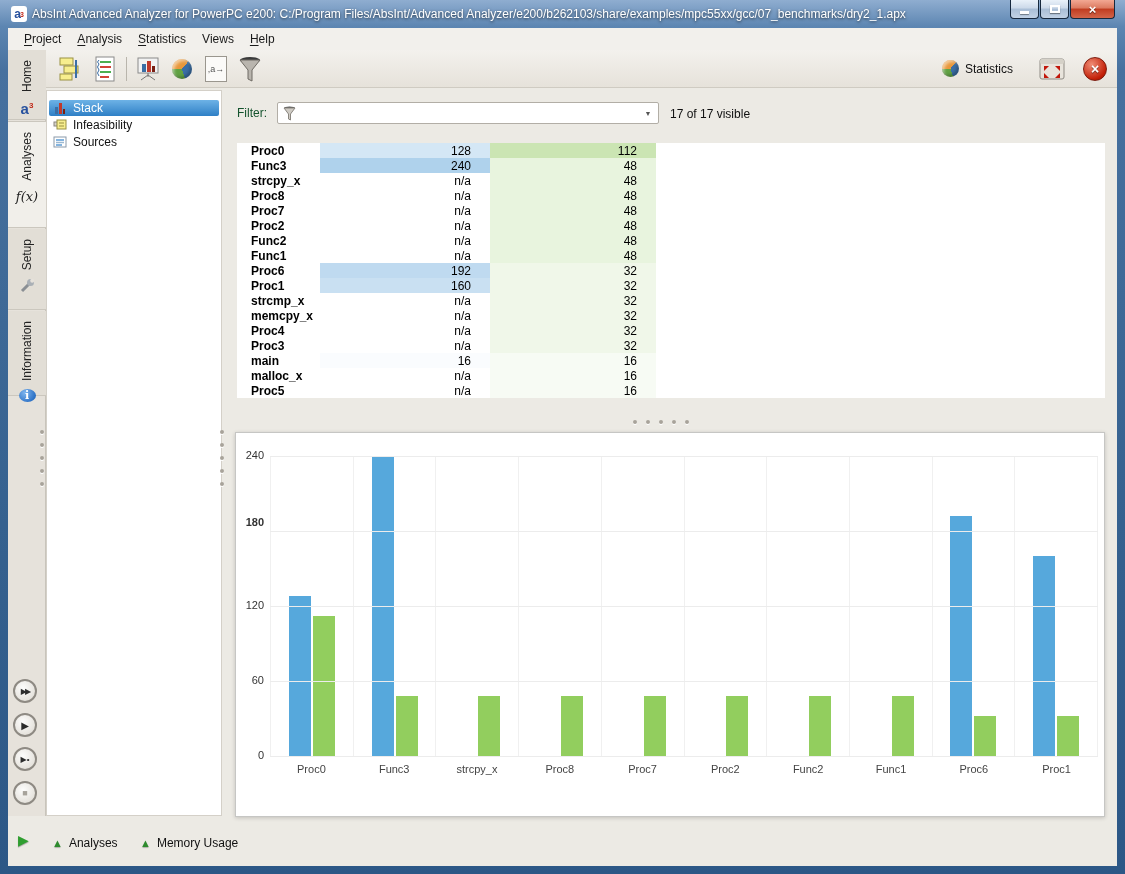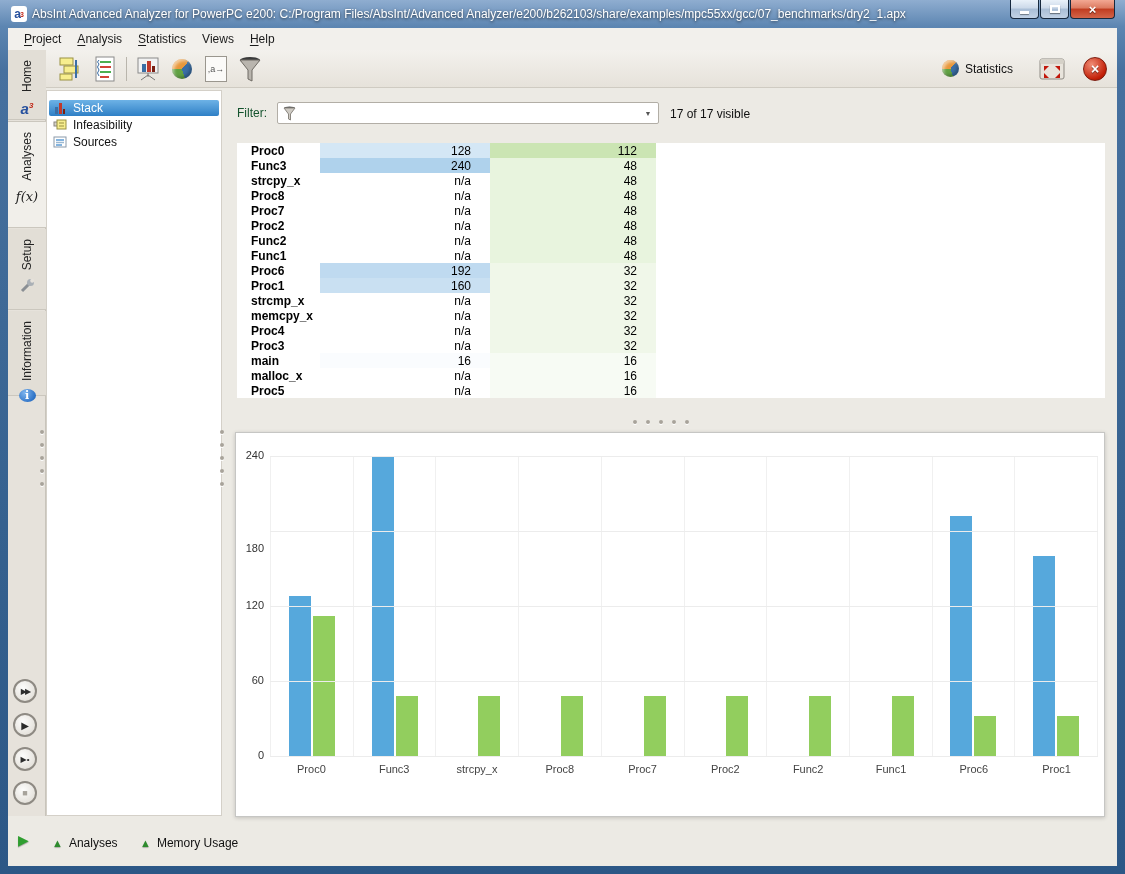--- a/index.html
+++ b/index.html
@@ -243,7 +243,7 @@
     <div class="tabstrip">
       <div class="vtab" style="top:0; height:70px;">
         <span class="vtab-label">Home</span>
-        <span style="font-weight:bold; font-size:15px; color:#27519e;font-style:italic;"><span>a</span><sup style="color:#c02a1a; font-size:8px;">3</sup></span>
+        <span style="font-weight:bold; font-size:15px; color:#27519e;"><span>a</span><sup style="color:#c02a1a; font-size:8px;">3</sup></span>
       </div>
       <div class="vtab active" style="top:71px; height:107px;">
         <span class="vtab-label">Analyses</span>

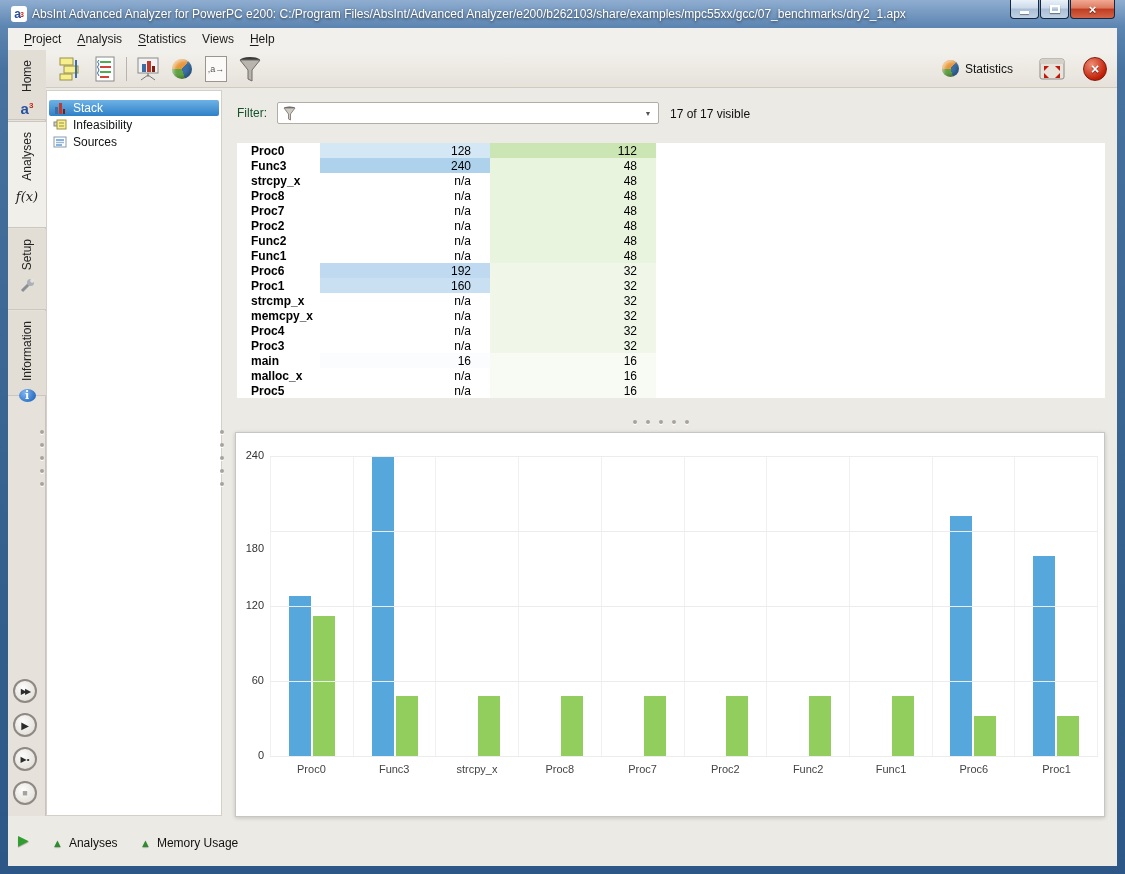--- a/index.html
+++ b/index.html
@@ -517,7 +517,7 @@
           <div class="xlabel">Proc1</div>
         </div>
     <div class="ytick" style="top: 16px;">240</div>
-        <div class="ytick" style="top: 109px;">180</div>
+        <div class="ytick" style="top: 83px; font-weight: bold;">180</div>
         <div class="ytick" style="top: 166px;">120</div>
         <div class="ytick" style="top: 241px;">60</div>
         <div class="ytick" style="top: 316px;">0</div>

